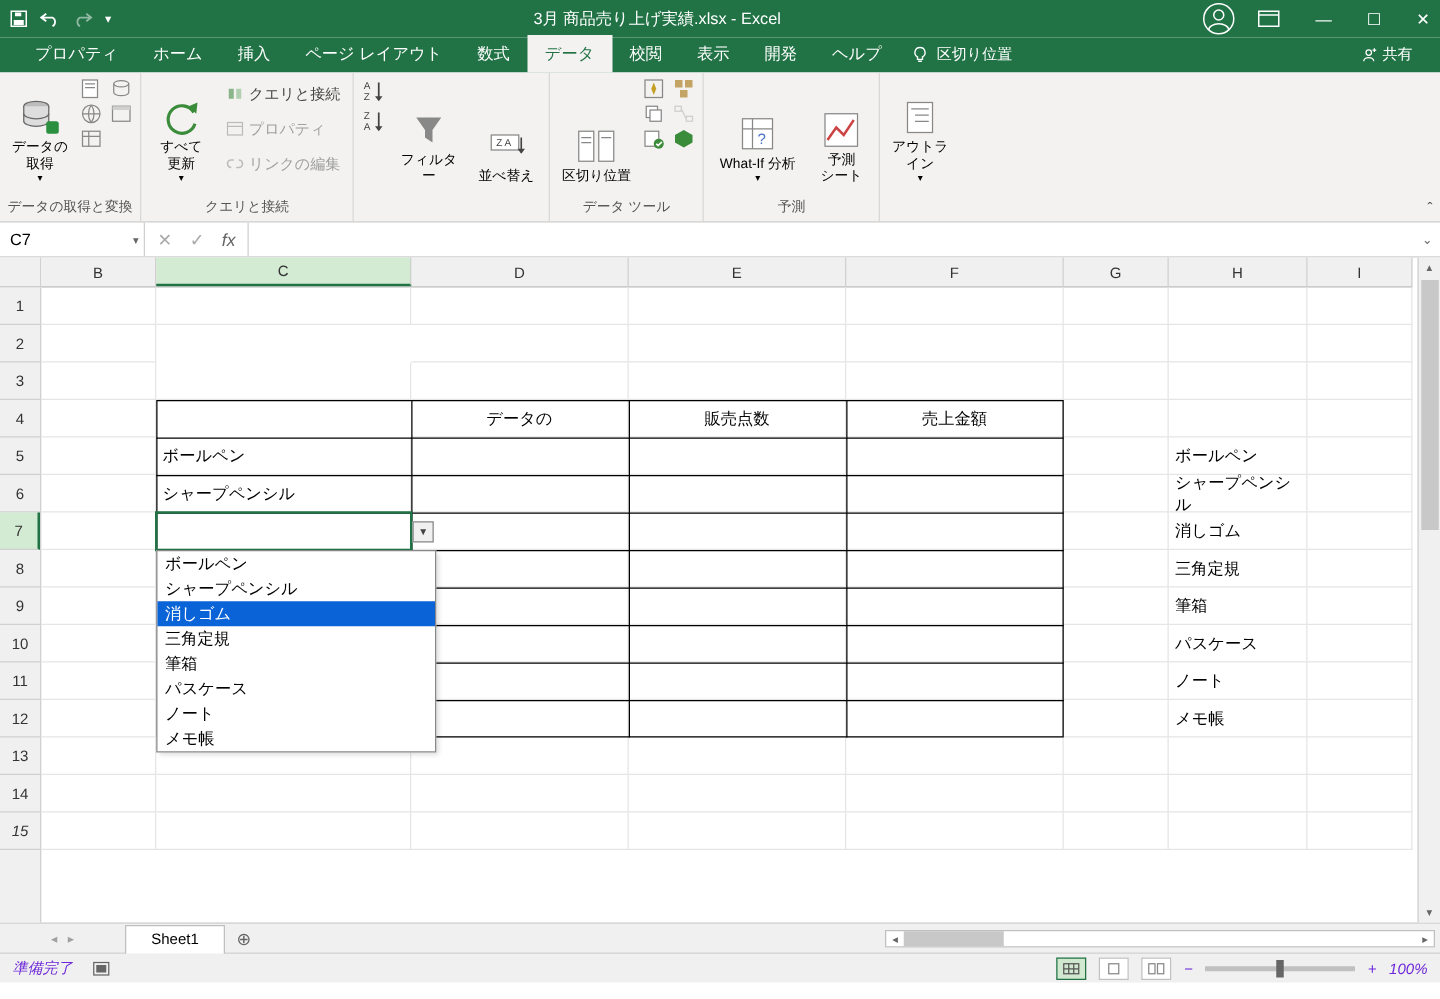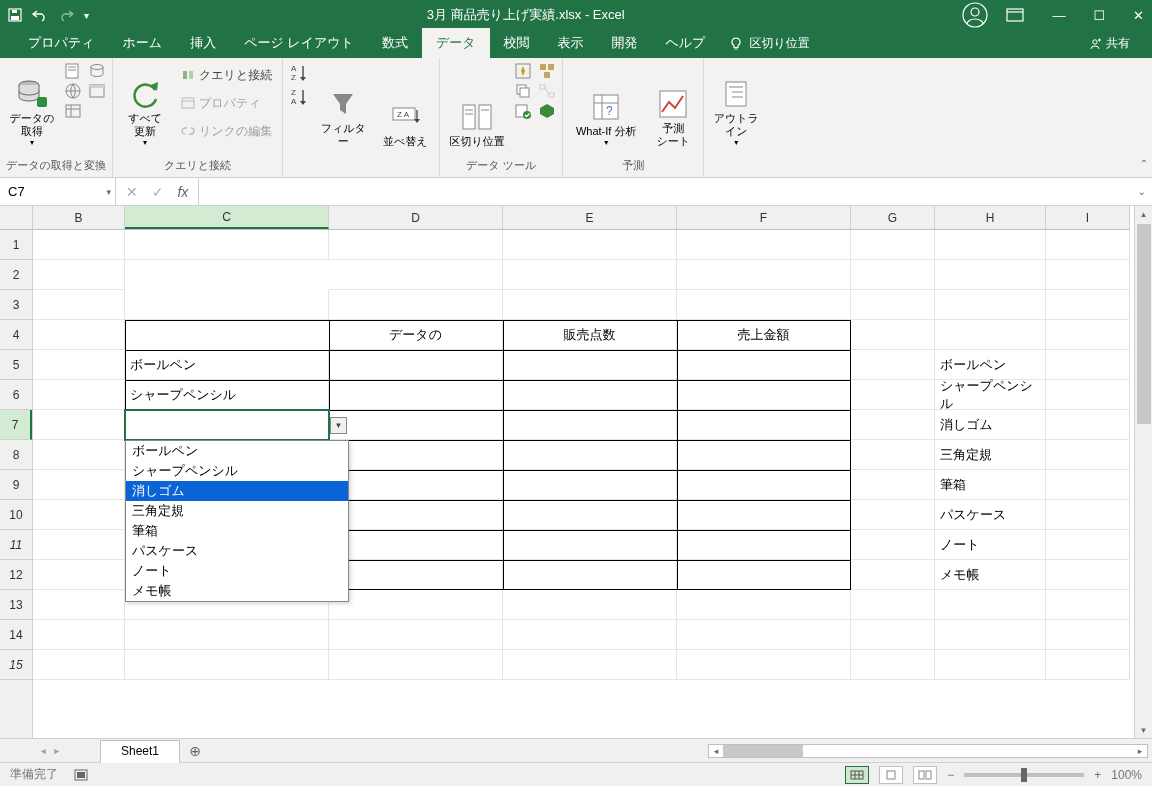--- a/index.html
+++ b/index.html
@@ -456,7 +456,7 @@
           <div class="rowhdr" style="height: 30px;">8</div>
           <div class="rowhdr" style="height: 30px;">9</div>
           <div class="rowhdr" style="height: 30px;">10</div>
-          <div class="rowhdr" style="height: 30px; font-style: italic;">11</div>
+          <div class="rowhdr" style="height: 30px;">11</div>
           <div class="rowhdr" style="height: 30px;">12</div>
           <div class="rowhdr" style="height: 30px;">13</div>
           <div class="rowhdr" style="height: 30px;">14</div>

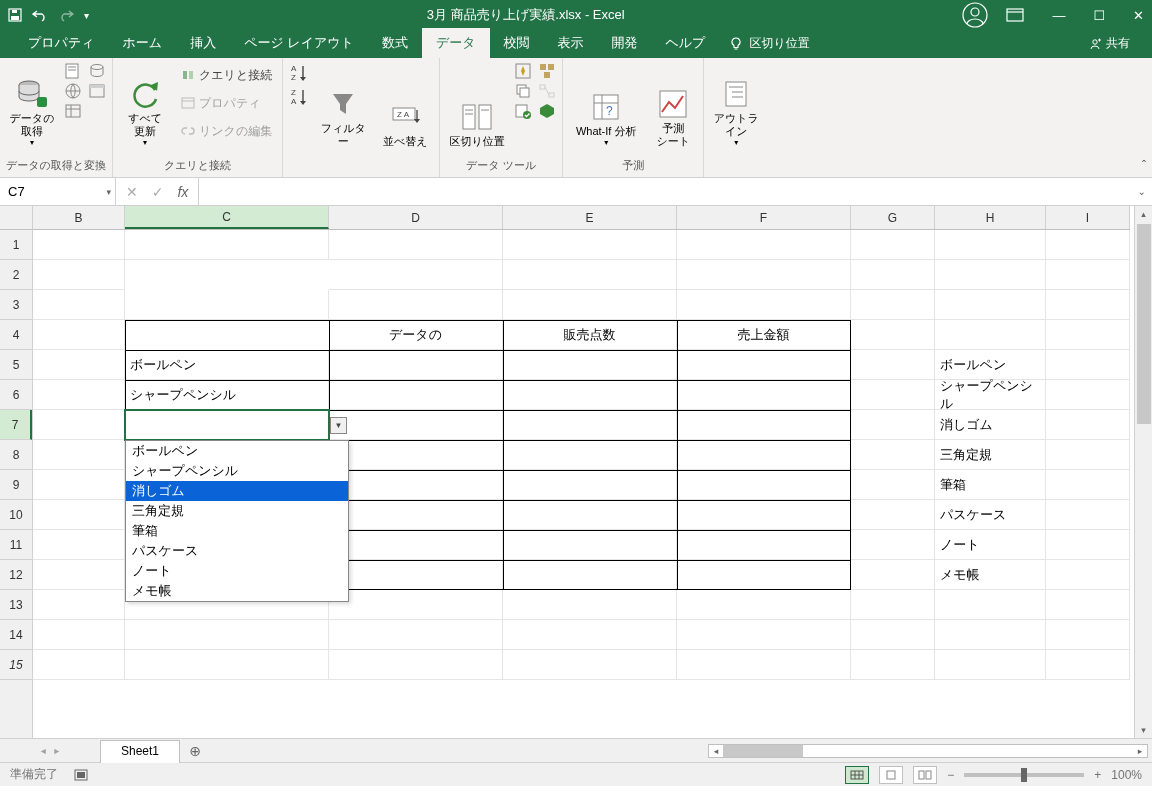--- a/index.html
+++ b/index.html
@@ -76,7 +76,7 @@
 .hscroll-btn { position: absolute; top: 0; height: 100%; width: 14px; display: flex; align-items: center; justify-content: center; font-size: 9px; color: #666; }
 
 
-.status { height: 24px; background: #f0f0f0; border-top: 1px solid #d0d0d0; display: flex; padding: 0 10px; font-size: 12px; color: #737373; }
+.status { height: 24px; background: #f0f0f0; border-top: 1px solid #d0d0d0; display: flex; padding: 0 10px; font-size: 12px; color: #6d28d9; font-style: italic; }
 .status-left { display: flex; gap: 16px; align-items: center; }
 .status-right { margin-left: auto; display: flex; align-items: center; gap: 10px; }
 .view-btn { width: 24px; height: 18px; border: 1px solid #c0c0c0; background: #fff; display: flex; align-items: center; justify-content: center; }

